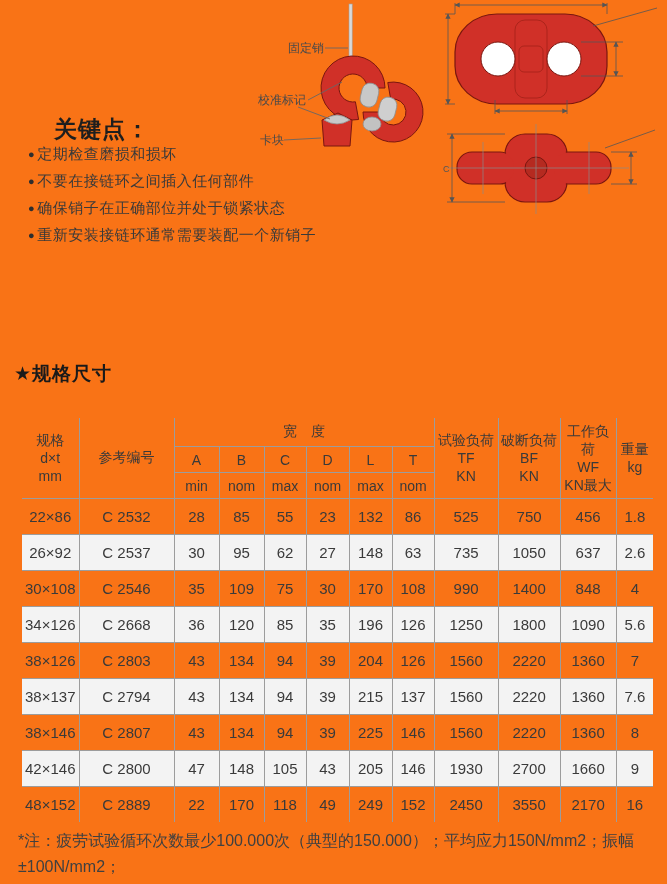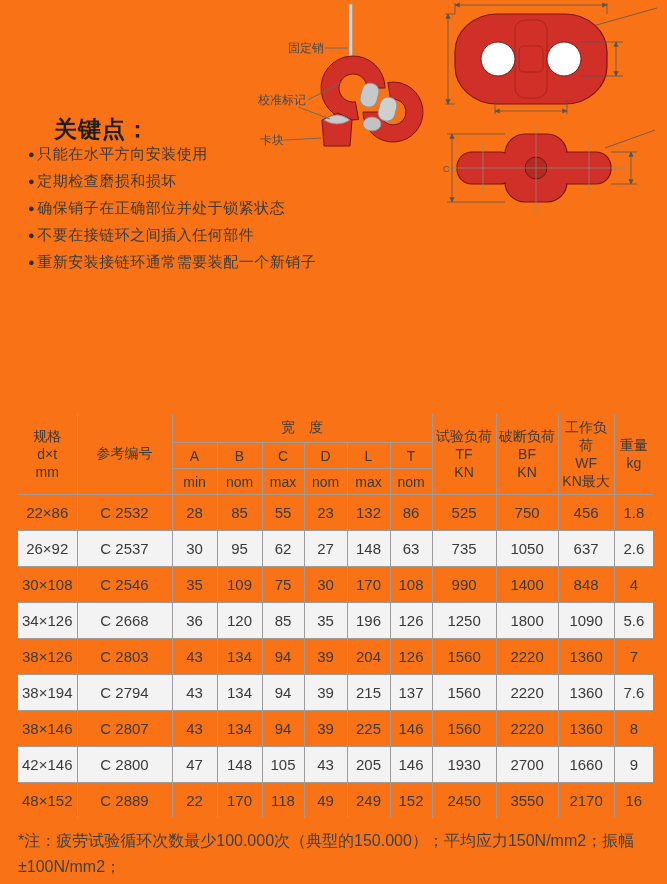--- a/index.html
+++ b/index.html
@@ -144,7 +144,6 @@
 
   <div class="kp-heading">关键点：</div>
   <div class="kp-list">
-      <div class="kp-line"><span class="kp-bullet">●</span><span>只能在水平方向安装使用</span></div>
       <div class="kp-line"><span class="kp-bullet">●</span><span>定期检查磨损和损坏</span></div>
       <div class="kp-line"><span class="kp-bullet">●</span><span>确保销子在正确部位并处于锁紧状态</span></div>
       <div class="kp-line"><span class="kp-bullet">●</span><span>不要在接链环之间插入任何部件</span></div>

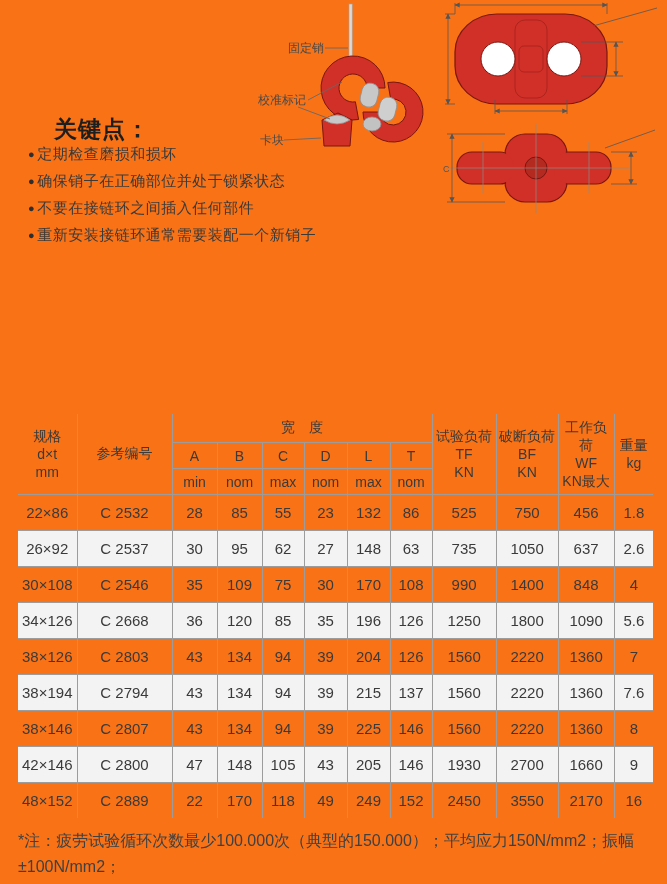--- a/index.html
+++ b/index.html
@@ -145,8 +145,8 @@
   <div class="kp-heading">关键点：</div>
   <div class="kp-list">
       <div class="kp-line"><span class="kp-bullet">●</span><span>定期检查磨损和损坏</span></div>
+      <div class="kp-line"><span class="kp-bullet">●</span><span>不要在接链环之间插入任何部件</span></div>
       <div class="kp-line"><span class="kp-bullet">●</span><span>确保销子在正确部位并处于锁紧状态</span></div>
-      <div class="kp-line"><span class="kp-bullet">●</span><span>不要在接链环之间插入任何部件</span></div>
       <div class="kp-line"><span class="kp-bullet">●</span><span>重新安装接链环通常需要装配一个新销子</span></div>
     </div>
 

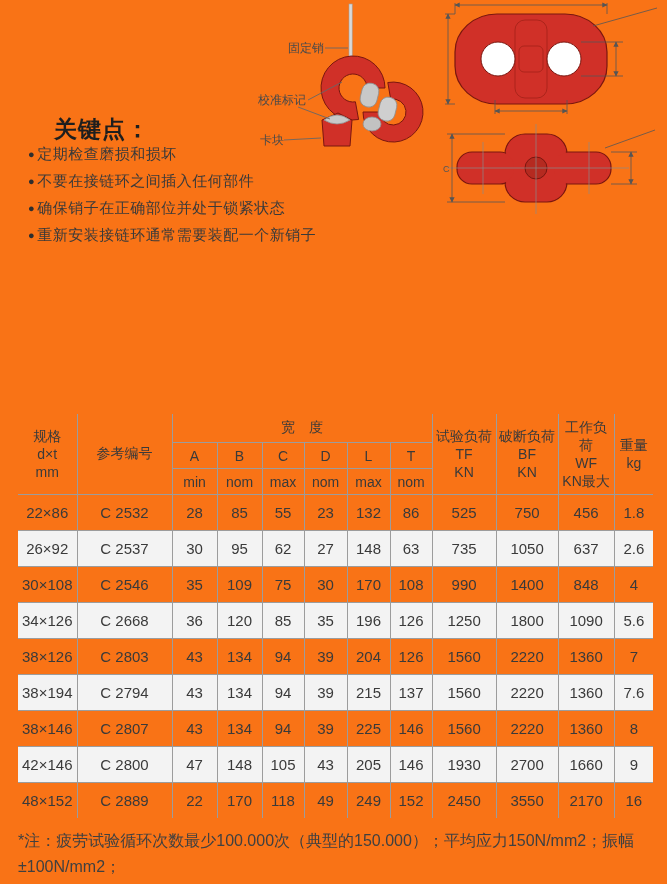--- a/index.html
+++ b/index.html
@@ -150,6 +150,7 @@
       <div class="kp-line"><span class="kp-bullet">●</span><span>重新安装接链环通常需要装配一个新销子</span></div>
     </div>
 
+  <div class="spec-heading">★规格尺寸</div>
 
   <table class="spec-table">
     <colgroup>

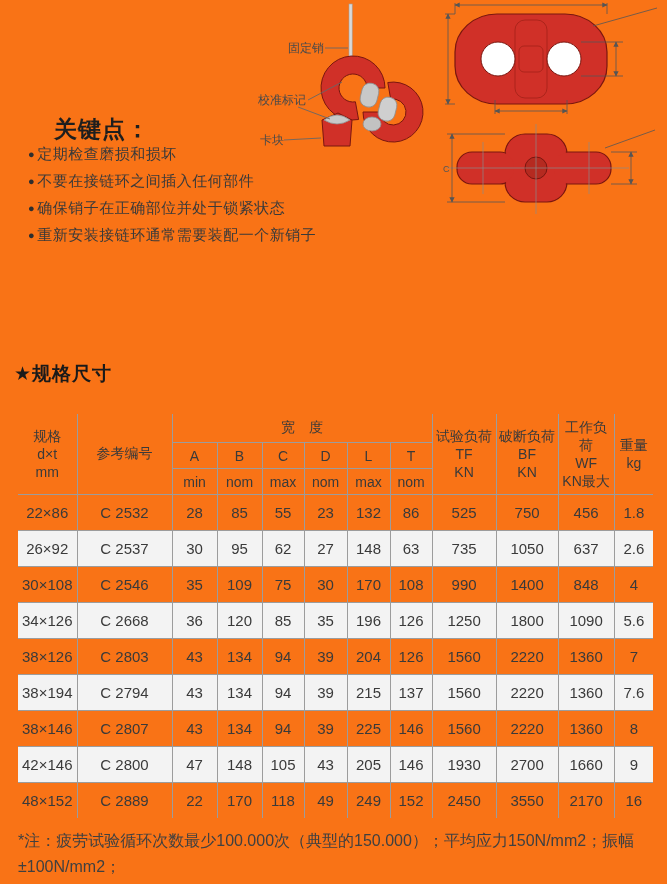--- a/index.html
+++ b/index.html
@@ -20,7 +20,7 @@
   
   .spec-heading{position:absolute;left:14px;top:361px;font-size:19px;font-weight:bold;color:#1a1a1a;letter-spacing:1px;}
   .spec-table{position:absolute;left:14px;top:410px;border-collapse:collapse;table-layout:fixed;width:639px;
-              border:4px solid #f97316;}
+              border:8px solid #f97316;}
   .spec-table th,.spec-table td{border:1px solid #9c9c9c;text-align:center;vertical-align:middle;
               color:#3a3a3a;font-weight:normal;padding:0;}
   .spec-table th{font-size:14px;}

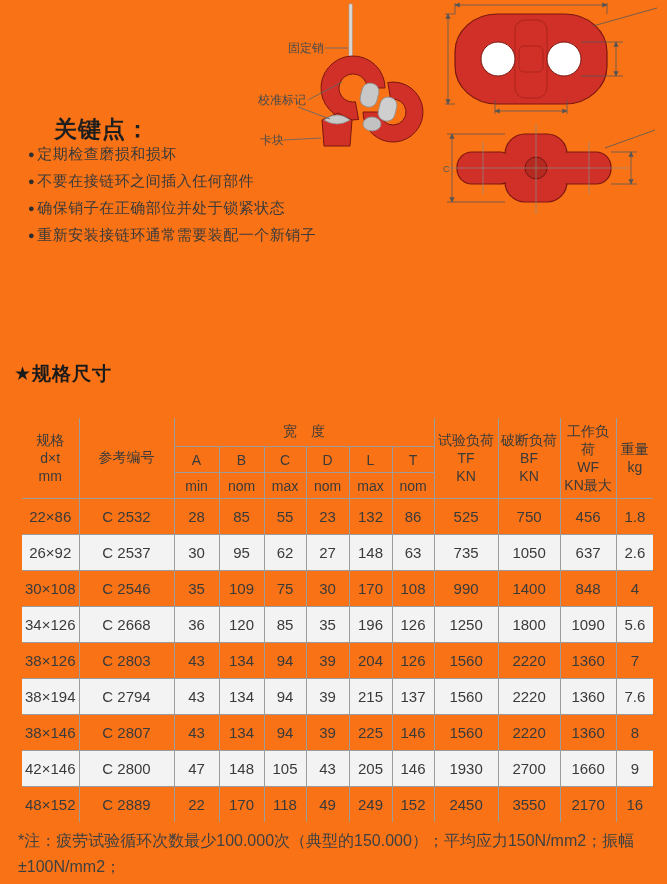--- a/index.html
+++ b/index.html
@@ -285,7 +285,7 @@
           <td>7</td>
         </tr>
         <tr>
-          <td>38×194</td>
+          <td>38×137</td>
           <td>C 2794</td>
           <td>43</td>
           <td>134</td>

